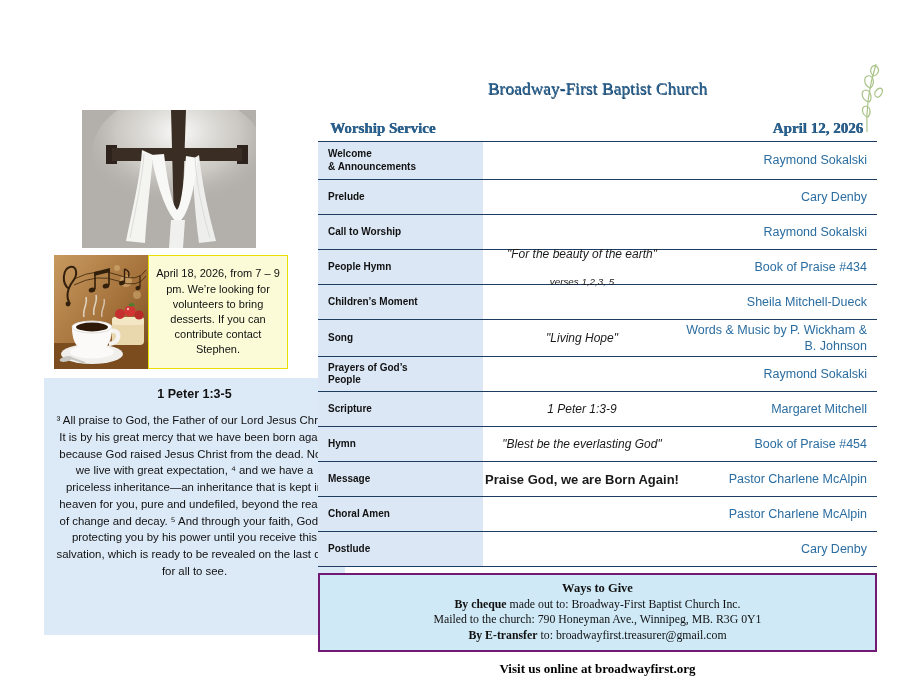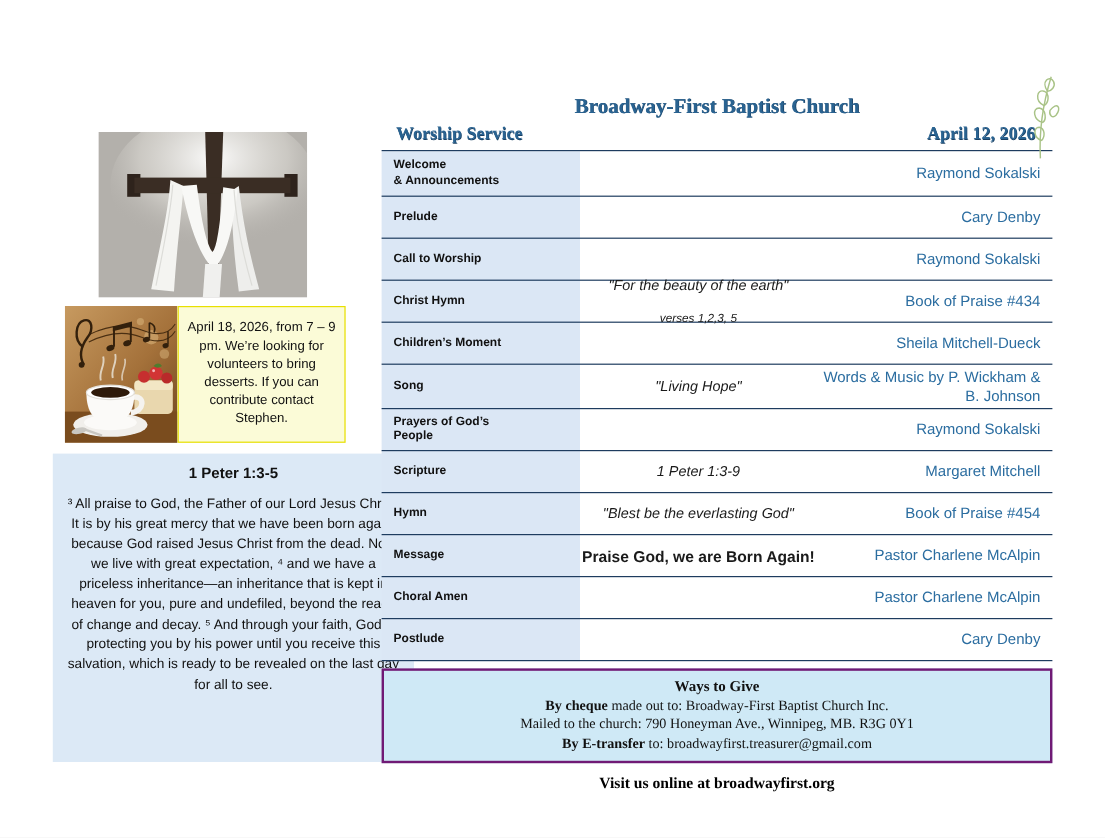--- a/index.html
+++ b/index.html
@@ -20,7 +20,7 @@
   
   .main{position:absolute;left:318px;top:78px;width:559px;}
   .leaf{position:absolute;right:-8px;top:-18px;}
-  .church-title{text-align:center;font-family:"Liberation Serif",serif;font-weight:bold;font-size:17.5px;
+  .church-title{text-align:center;font-family:"Liberation Serif",serif;font-weight:normal;font-size:17.5px;
                 color:#2a6391;text-shadow:0.5px 0.5px 0 #1a4063;}
   .header-row{display:flex;justify-content:space-between;align-items:flex-end;margin-top:5px;padding:0 14px 4px 12px;
               font-family:"Liberation Serif",serif;font-weight:bold;font-size:15px;color:#2a6391;

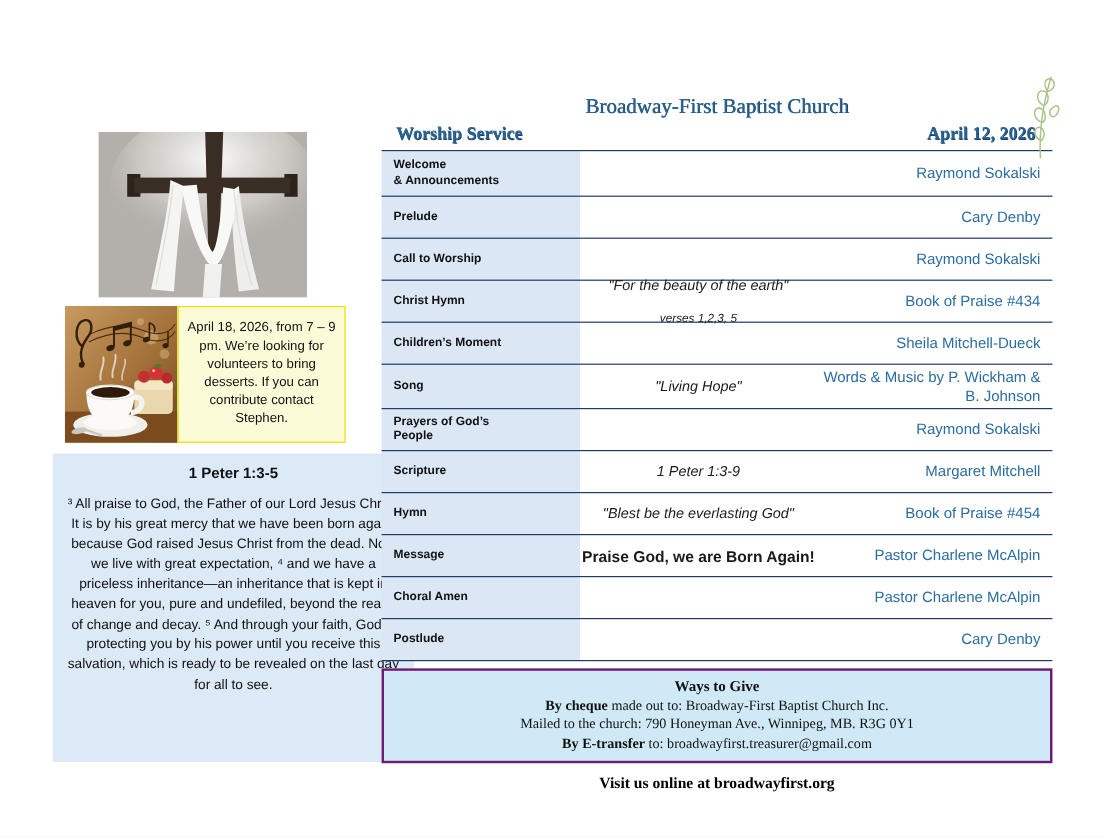--- a/index.html
+++ b/index.html
@@ -22,7 +22,7 @@
   .leaf{position:absolute;right:-8px;top:-18px;}
   .church-title{text-align:center;font-family:"Liberation Serif",serif;font-weight:normal;font-size:17.5px;
                 color:#2a6391;text-shadow:0.5px 0.5px 0 #1a4063;}
-  .header-row{display:flex;justify-content:space-between;align-items:flex-end;margin-top:5px;padding:0 14px 4px 12px;
+  .header-row{display:flex;justify-content:space-between;align-items:flex-end;margin-top:21px;padding:0 14px 4px 12px;
               font-family:"Liberation Serif",serif;font-weight:bold;font-size:15px;color:#2a6391;
               text-shadow:0.4px 0.4px 0 #1a4063;}
 

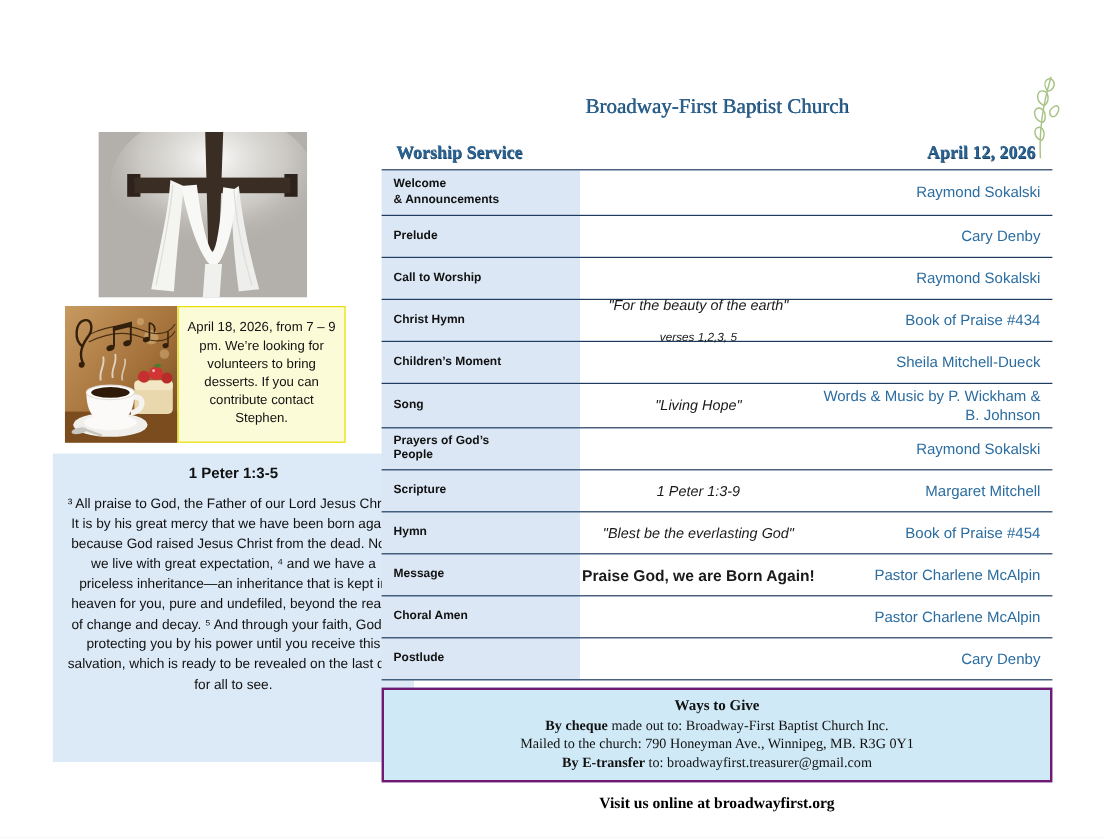--- a/index.html
+++ b/index.html
@@ -179,7 +179,7 @@
       </div>
 
       <div class="row">
-        <div class="cell label">Christ Hymn</div>
+        <div class="cell label">People Hymn</div>
         <div class="cell detail italic">
           <span class="d-main">"For the beauty of the earth"</span>
           <span class="d-sub">verses 1,2,3, 5</span>

